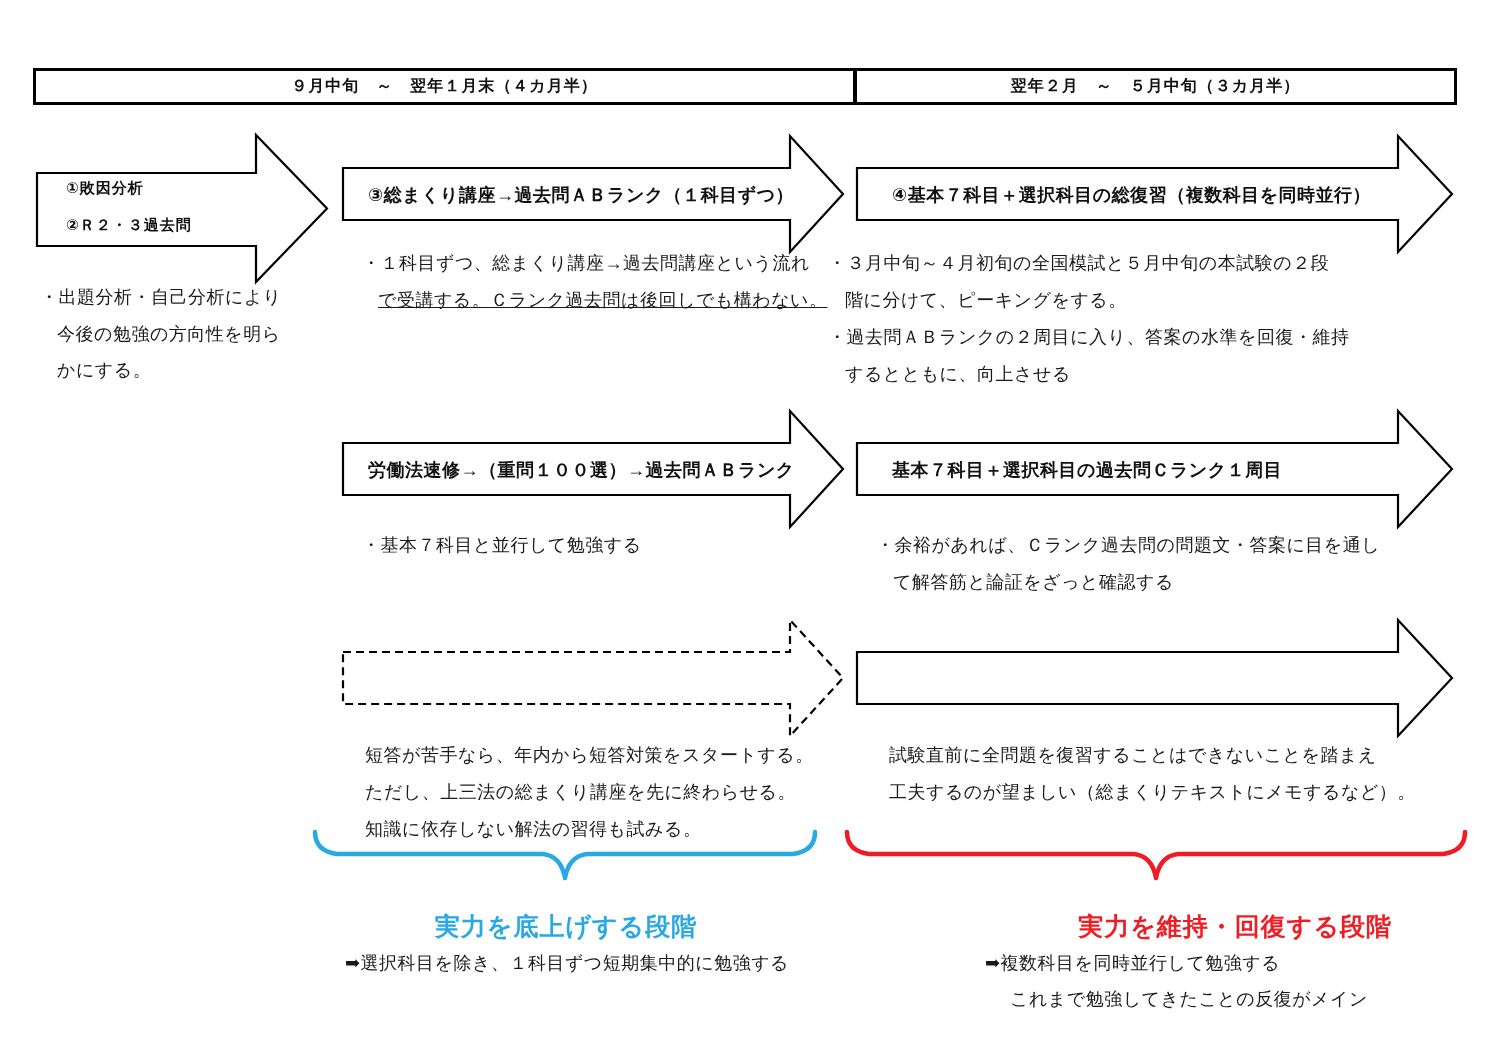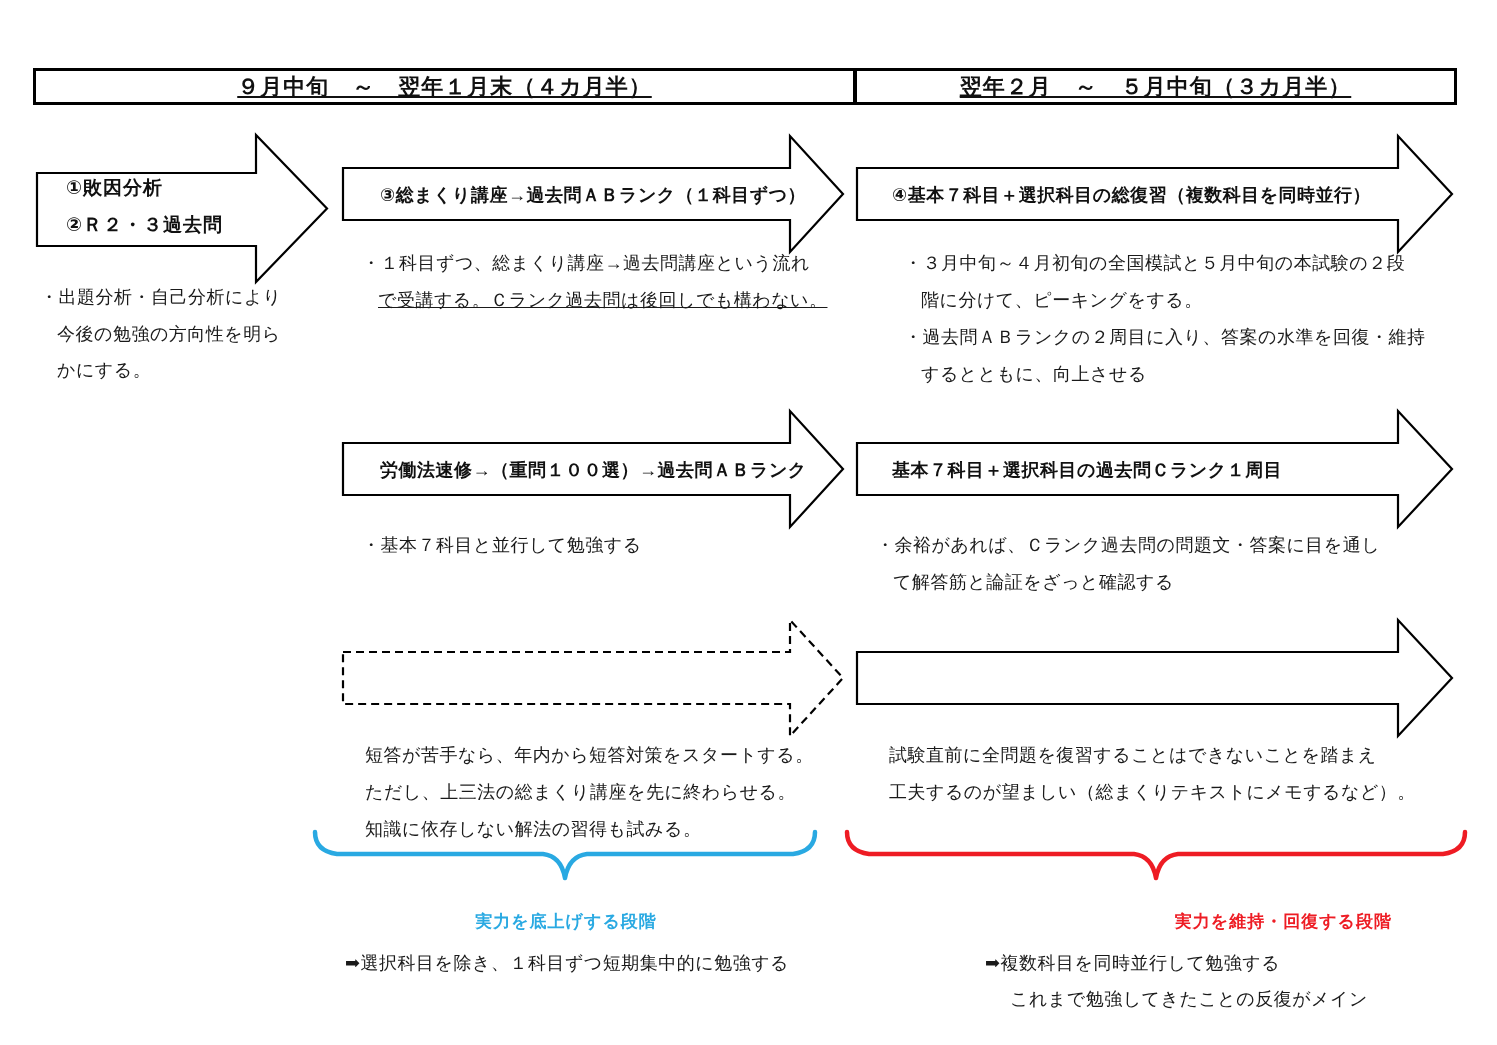--- a/index.html
+++ b/index.html
@@ -15,7 +15,7 @@
   }
   .hdr-cell{
     display:flex;align-items:center;justify-content:center;
-    font-weight:700;font-size:22px;letter-spacing:1px;white-space:nowrap;text-decoration:underline;
+    font-weight:700;font-size:16px;letter-spacing:1px;white-space:nowrap;
   }
   .hdr-cell.c1{width:821px;border-right:4px solid #000;box-sizing:border-box;}
   .hdr-cell.c2{flex:1;}

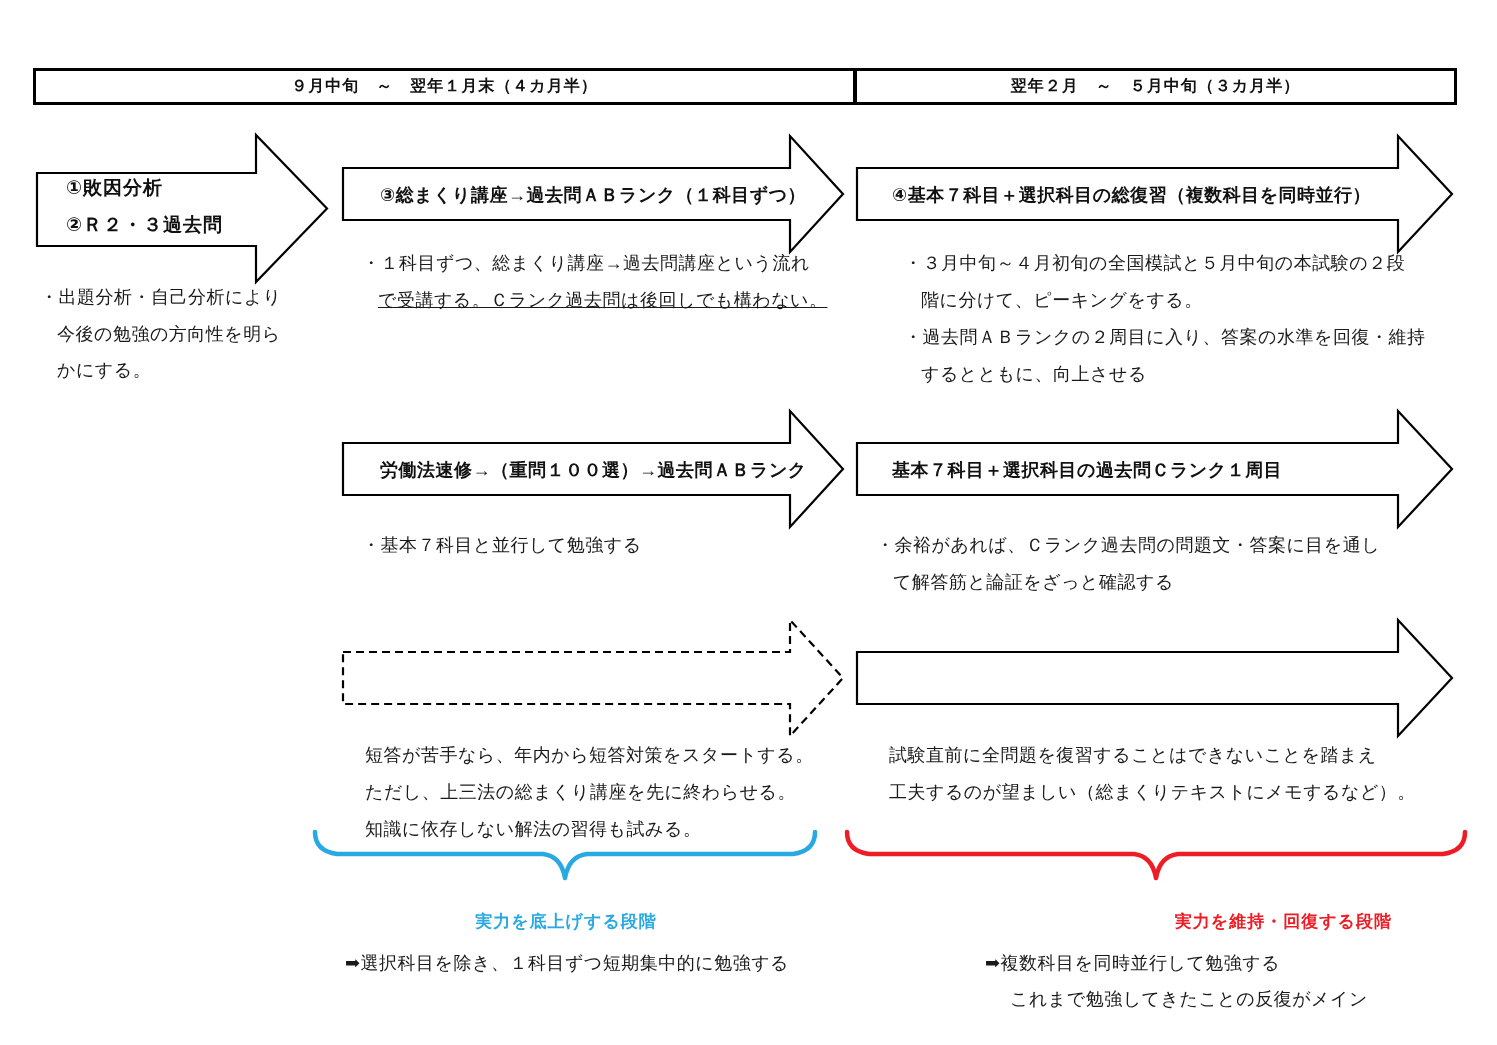--- a/index.html
+++ b/index.html
@@ -31,7 +31,7 @@
   .title.mid{left:343px;width:447px;padding-left:37px;}
   .title.rgt{left:857px;width:541px;padding-left:35px;}
   .intro-label{
-    position:absolute;left:66px;top:169px;font-weight:700;font-size:19px;
+    position:absolute;left:66px;top:169px;font-weight:700;font-size:15px;
     letter-spacing:1px;line-height:37px;white-space:nowrap;
   }
   

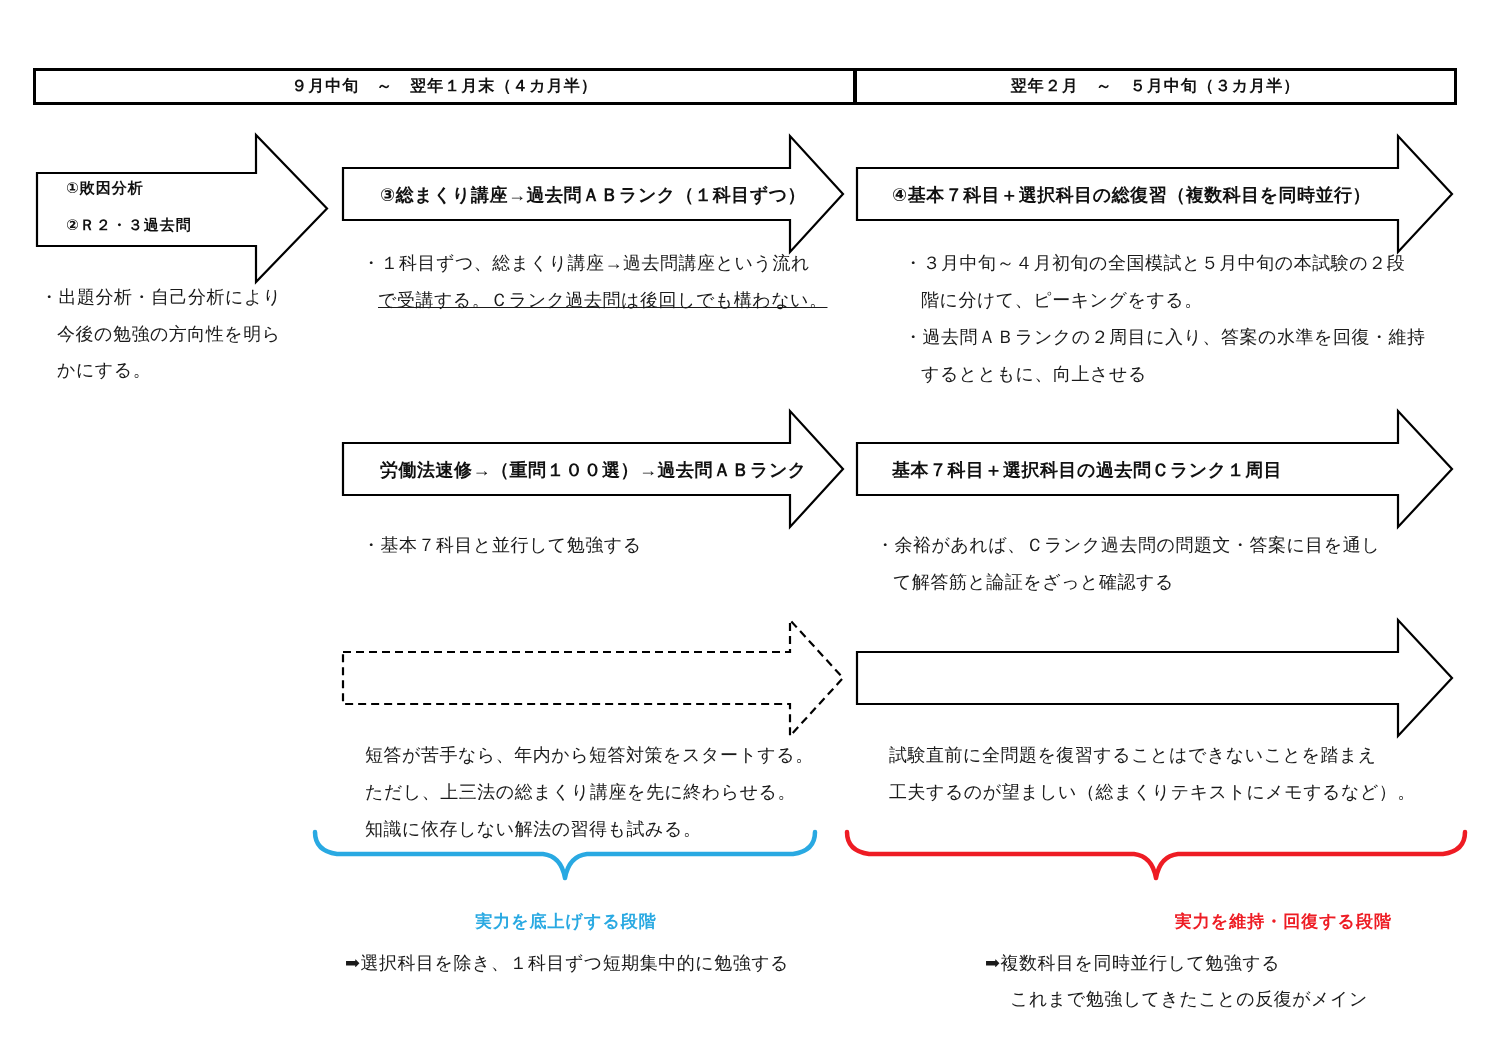--- a/index.html
+++ b/index.html
@@ -28,7 +28,7 @@
     position:absolute;display:flex;align-items:center;box-sizing:border-box;
     font-weight:700;font-size:18px;letter-spacing:0.5px;white-space:nowrap;height:53px;
   }
-  .title.mid{left:343px;width:447px;padding-left:37px;}
+  .title.mid{left:343px;width:447px;padding-left:25px;}
   .title.rgt{left:857px;width:541px;padding-left:35px;}
   .intro-label{
     position:absolute;left:66px;top:169px;font-weight:700;font-size:15px;

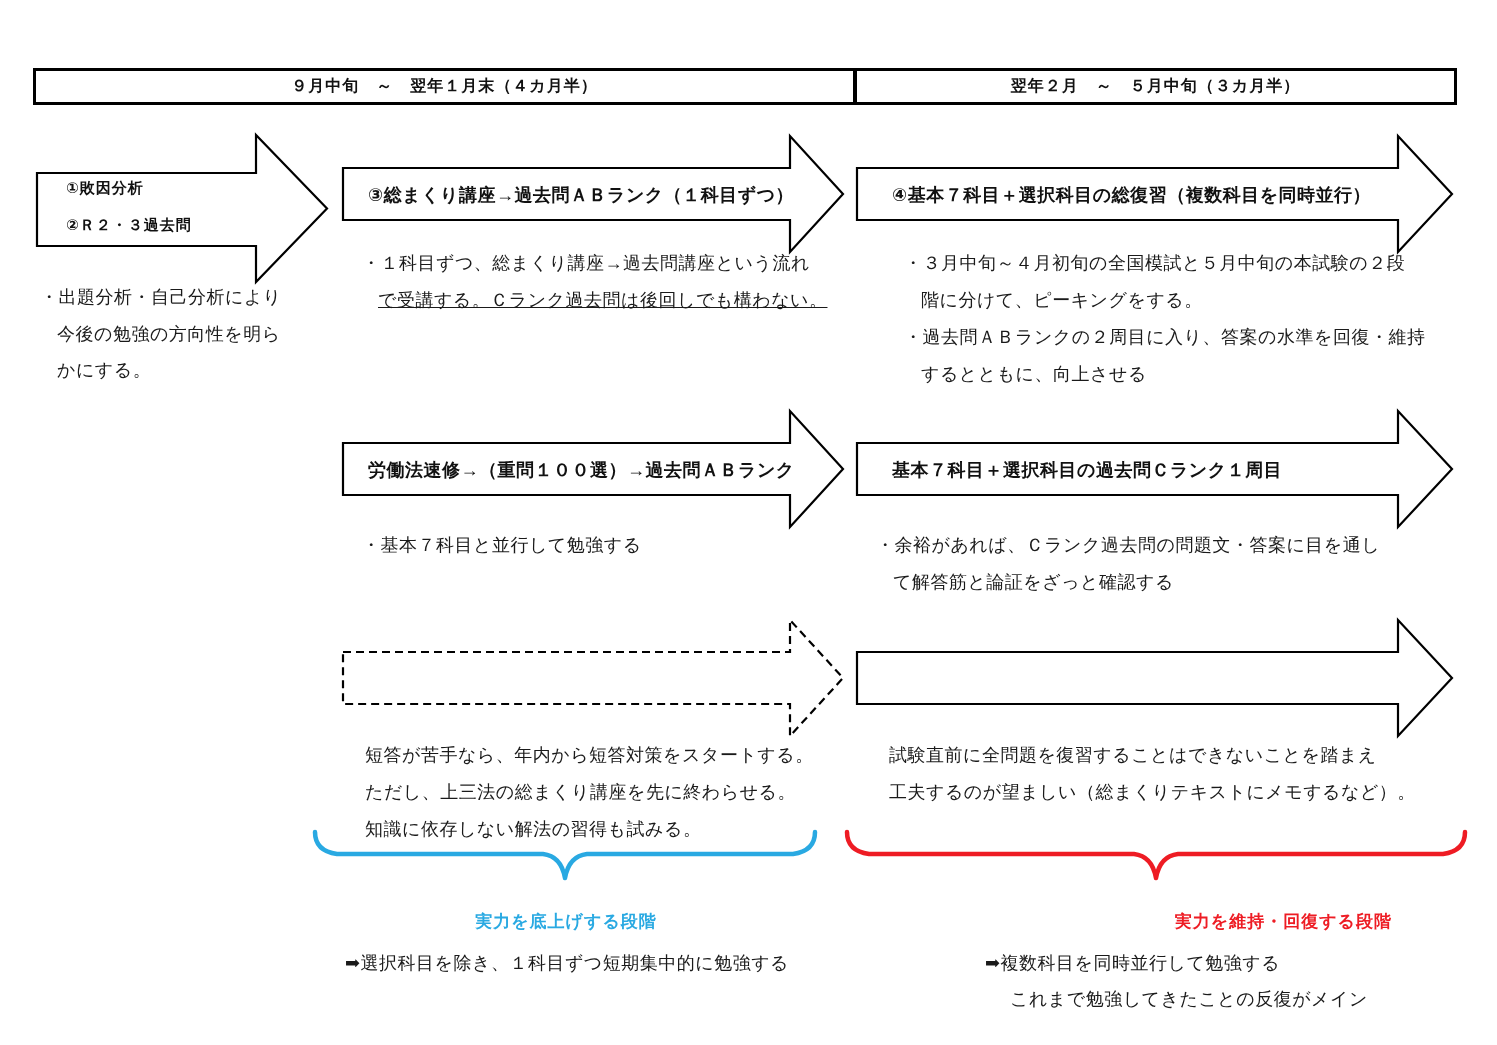--- a/index.html
+++ b/index.html
@@ -122,7 +122,7 @@
   </div>
 
   <div class="title rgt" style="top:168px">④基本７科目＋選択科目の総復習（複数科目を同時並行）</div>
-  <div class="note" style="left:904px;top:245px">
+  <div class="note" style="left:828px;top:245px">
     <div>・３月中旬～４月初旬の全国模試と５月中旬の本試験の２段</div>
     <div class="ind17">階に分けて、ピーキングをする。</div>
     <div>・過去問ＡＢランクの２周目に入り、答案の水準を回復・維持</div>

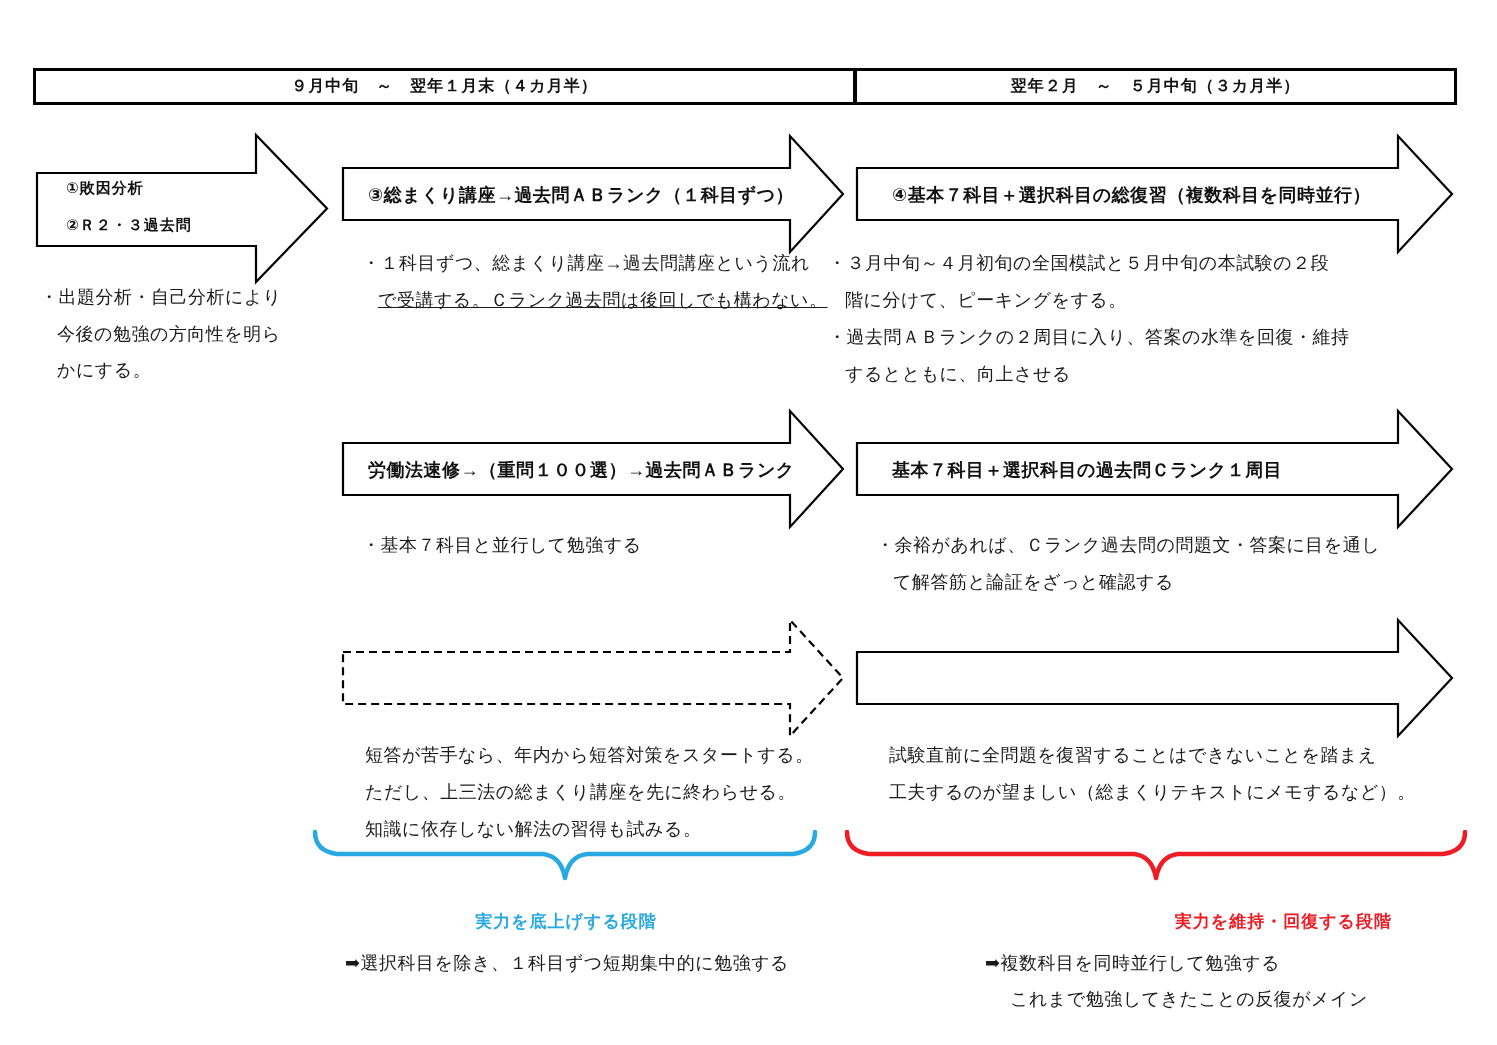--- a/index.html
+++ b/index.html
@@ -50,7 +50,7 @@
   .brace.red{stroke:#ee1c24;}
   .phase-label{
     position:absolute;top:910px;width:502px;text-align:center;
-    font-weight:700;font-size:17px;letter-spacing:1px;white-space:nowrap;
+    font-weight:700;font-size:25px;letter-spacing:1px;white-space:nowrap;
   }
   .phase-label.blue{left:315px;color:#29a9e2;}
   .phase-label.red{left:890px;color:#ee1c24;text-align:right;}

